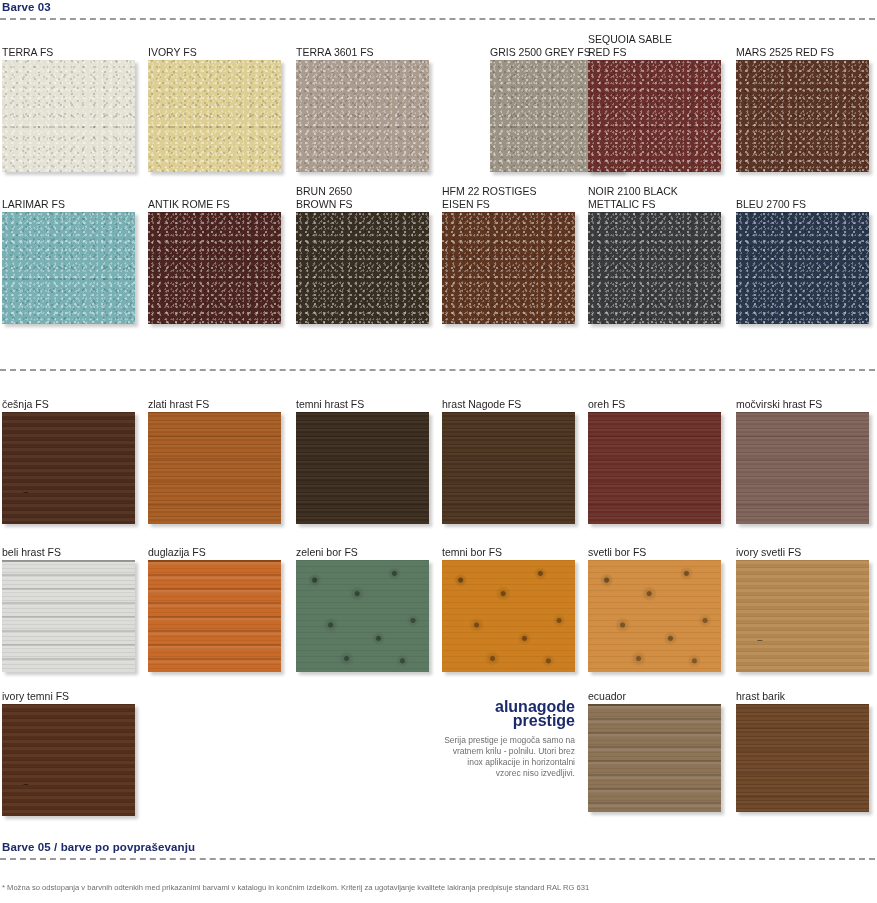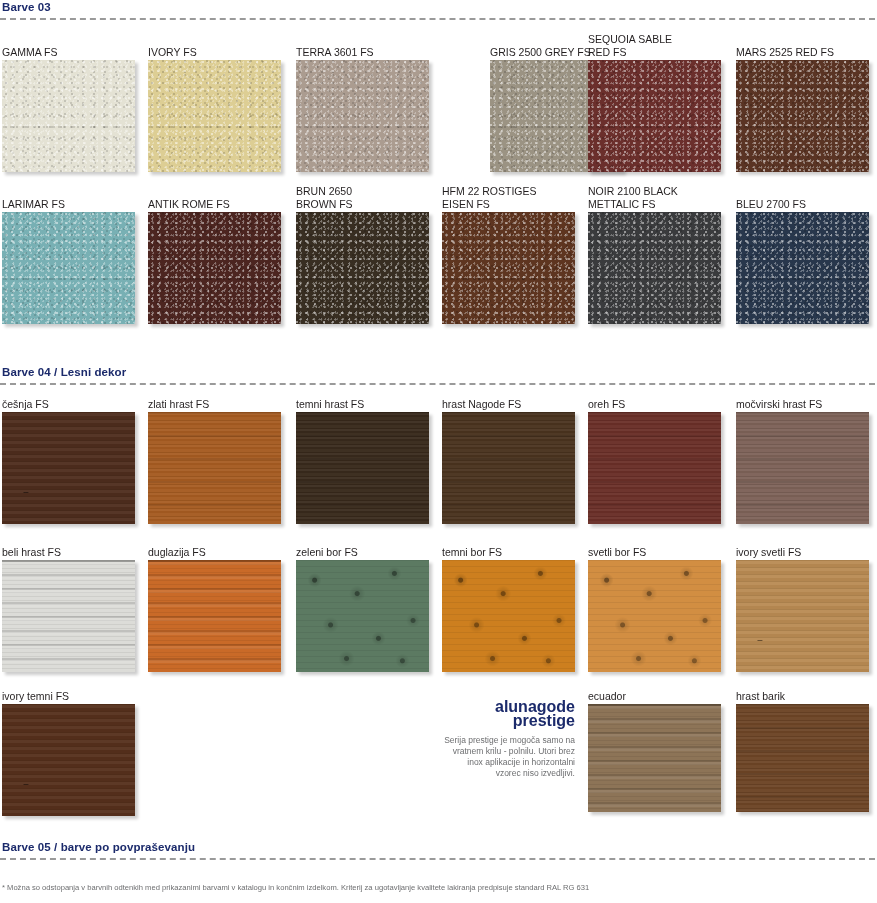--- a/index.html
+++ b/index.html
@@ -143,7 +143,7 @@
         <div class="dashed-rule"></div>
       </div>
       <div class="swatch" style="left: 2px; top: 60px; width: 133px; height: 112px;">
-        <div class="swatch-label">GAMMA FS</div>
+        <div class="swatch-label">TERRA FS</div>
         <div class="chip" style="width: 133px; height: 112px; background: rgb(228, 226, 212);">
           <div class="speck"></div>
         </div>

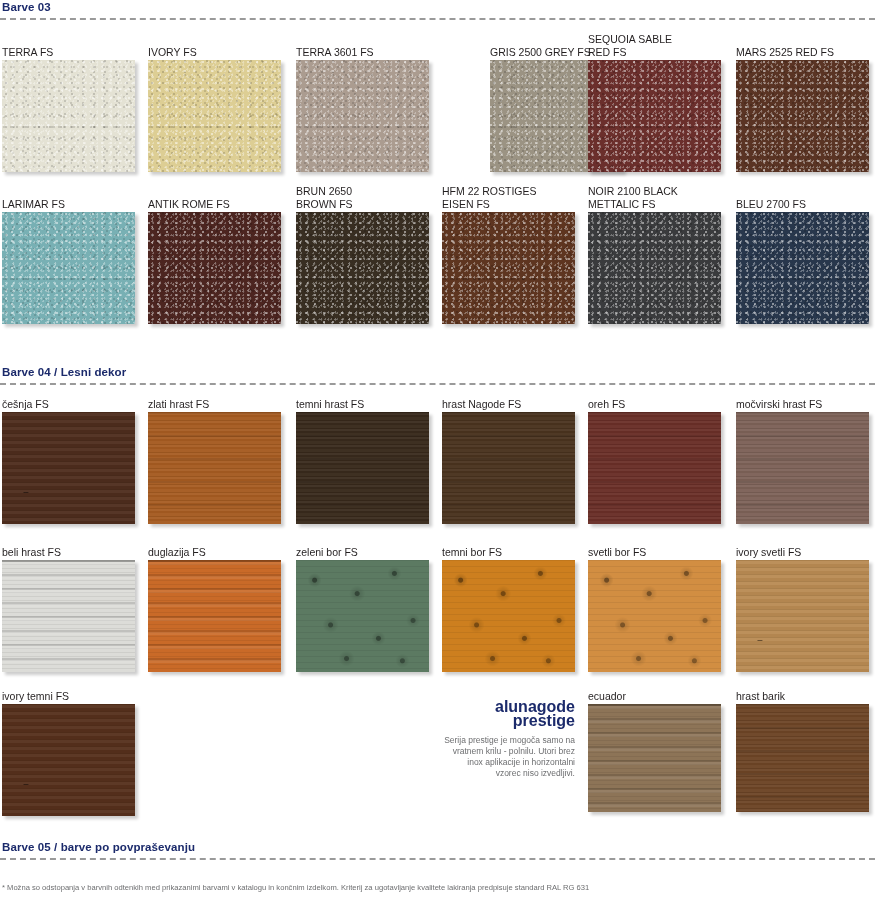--- a/index.html
+++ b/index.html
@@ -219,7 +219,6 @@
         </div>
       </div>
       <div class="section-head" style="top: 365px;">
-        <div class="section-title">Barve 04 / Lesni dekor</div>
         <div class="dashed-rule"></div>
       </div>
       <div class="swatch" style="left: 2px; top: 412px; width: 133px; height: 112px;">

